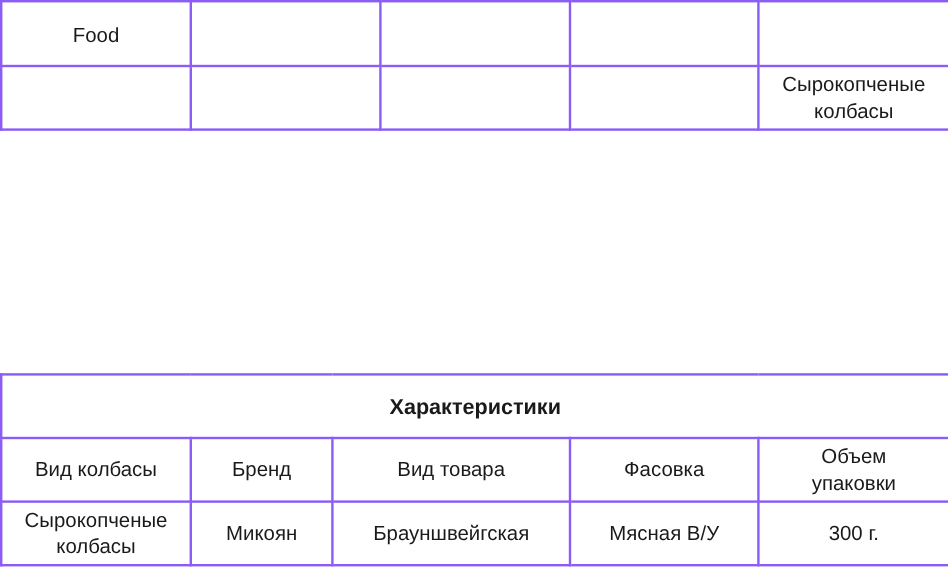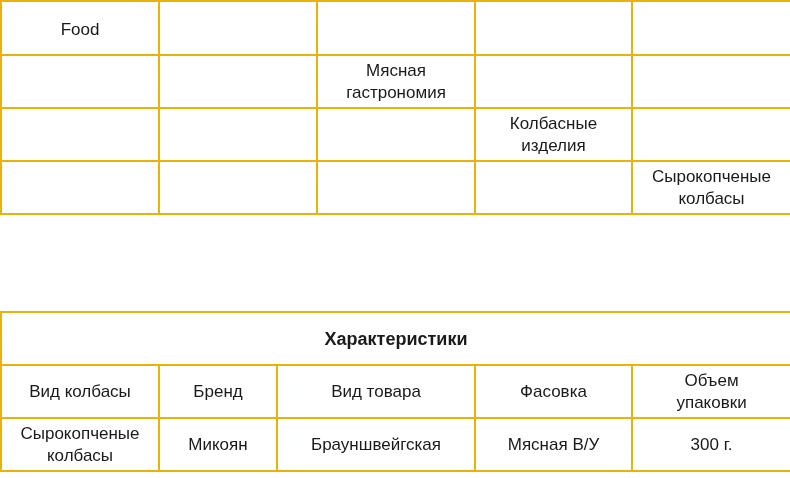--- a/index.html
+++ b/index.html
@@ -6,7 +6,7 @@
   body { width: 790px; height: 478px; position: relative; overflow: hidden;
          font-family: "Liberation Sans", sans-serif; color: #1a1a1a; }
   table { border-collapse: collapse; position: absolute; left: 0; table-layout: fixed; }
-  td { border: 2px solid #eab308; text-align: center; vertical-align: middle;
+  td { border: 2px solid #8b5cf6; text-align: center; vertical-align: middle;
        font-size: 17px; line-height: 22px; padding: 0 2px; }
   #hierarchy { top: 0; width: 790px; }
   #hierarchy td { height: 51px; }

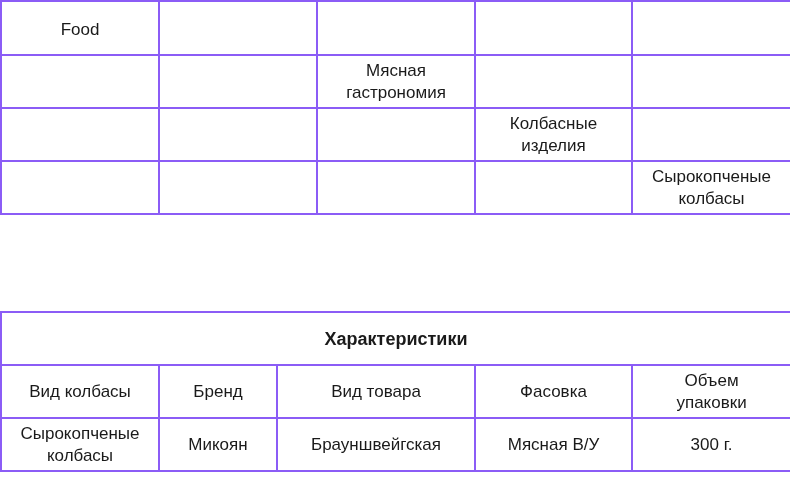--- a/index.html
+++ b/index.html
@@ -31,13 +31,6 @@
     <td class="food">Food</td>
     <td></td>
     <td></td>
-    <td></td>
-    <td></td>
-  </tr>
-  <tr>
-    <td></td>
-    <td></td>
-    <td>Мясная гастрономия</td>
     <td></td>
     <td></td>
   </tr>

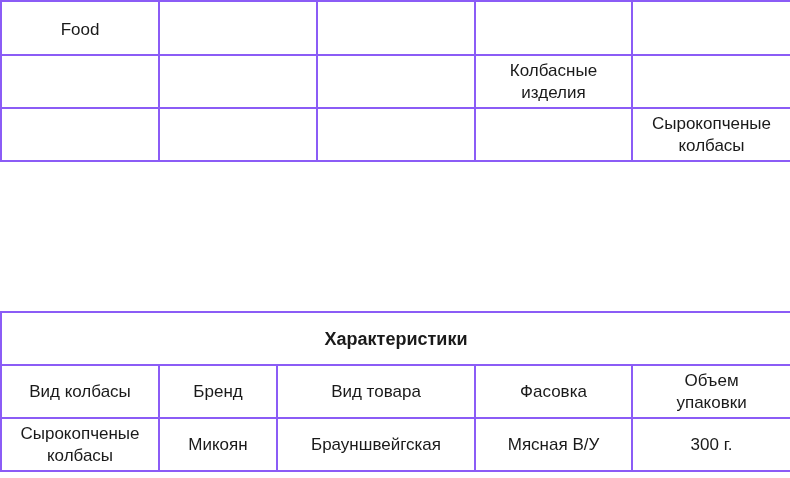--- a/index.html
+++ b/index.html
@@ -32,13 +32,6 @@
     <td></td>
     <td></td>
     <td></td>
-    <td></td>
-  </tr>
-  <tr>
-    <td></td>
-    <td></td>
-    <td></td>
-    <td>Колбасные изделия</td>
     <td></td>
   </tr>
   <tr>

